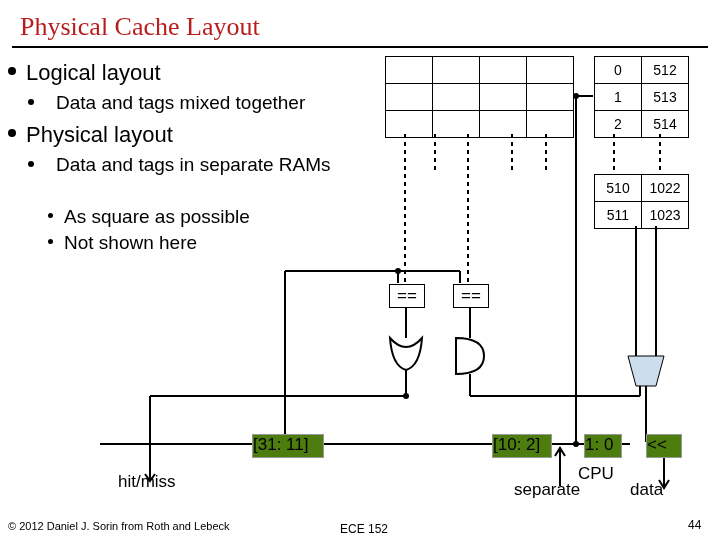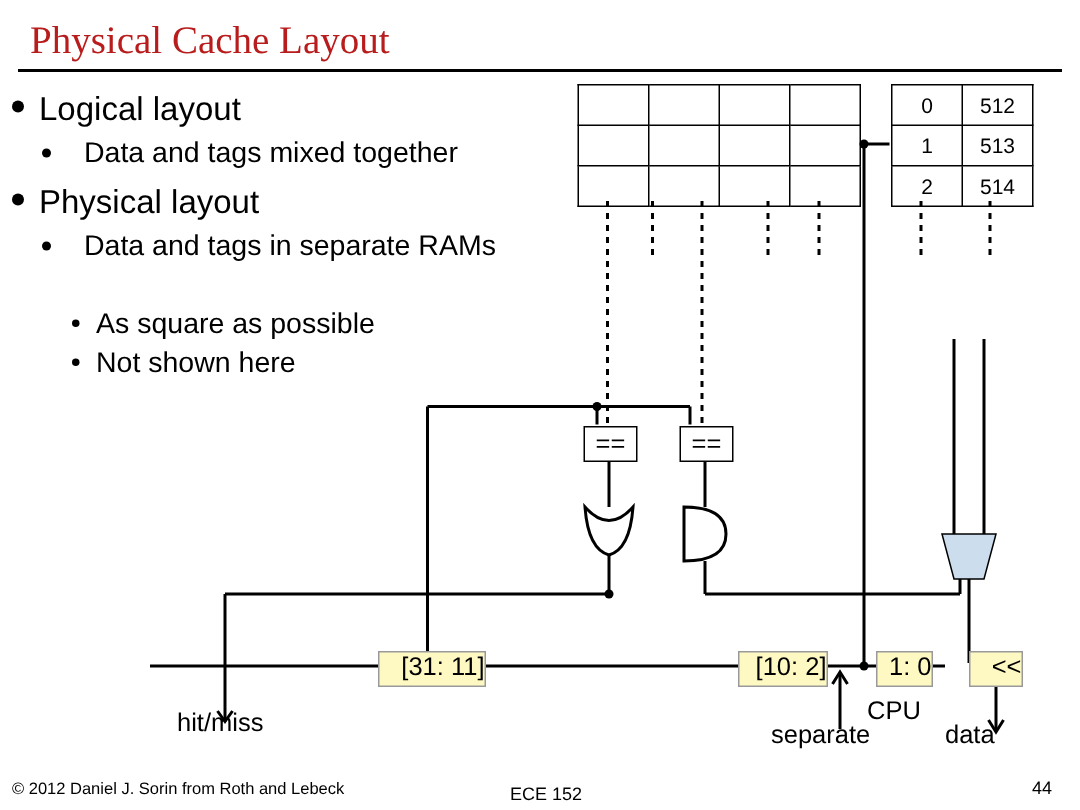--- a/index.html
+++ b/index.html
@@ -81,6 +81,20 @@
     </tbody>
       </table>
   </div>
+  <div class="abs" style="left:594px;top:118px">
+    <table class="tbl">
+      <tbody>
+          <tr>
+            <td>510</td>
+            <td>1022</td>
+          </tr>
+      <tr>
+            <td>511</td>
+            <td>1023</td>
+          </tr>
+    </tbody>
+      </table>
+  </div>
 
   <div class="eq abs" style="left:389px;top:228px">==</div>
   <div class="eq abs" style="left:453px;top:228px">==</div>

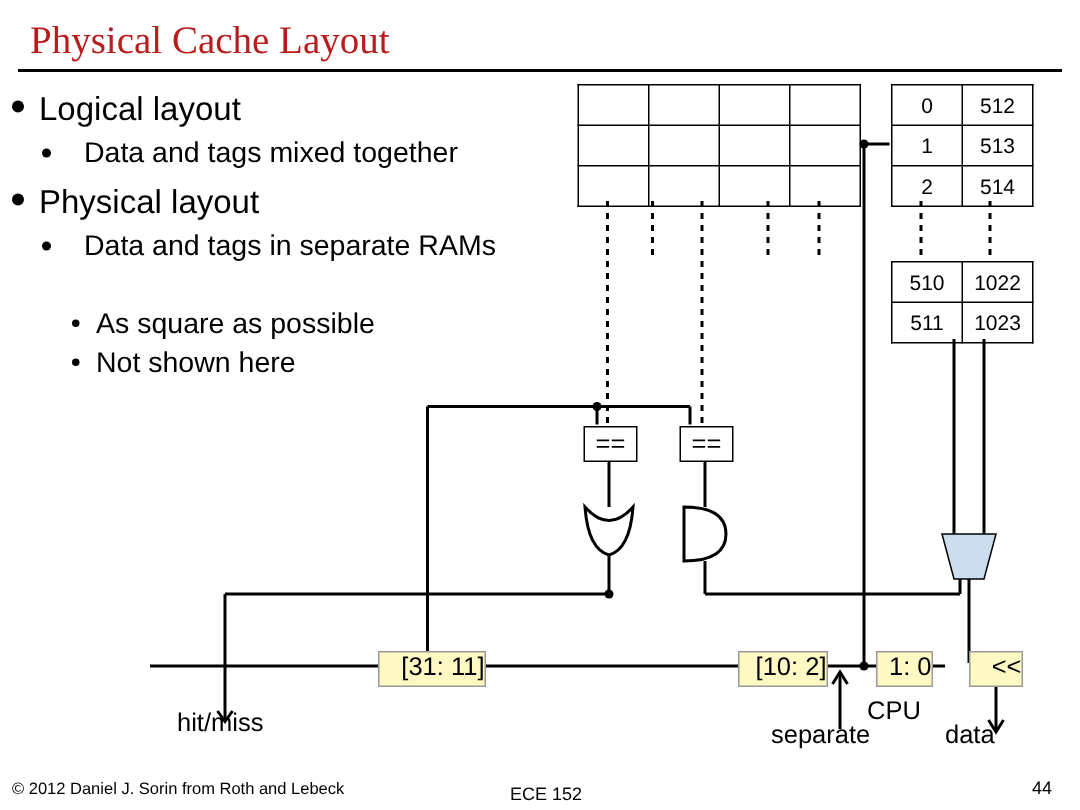--- a/index.html
+++ b/index.html
@@ -15,7 +15,7 @@
   .course{position:absolute;left:340px;top:522px;font-size:12px}
   .pagenum{position:absolute;left:688px;top:518px;font-size:12px}
   .abs{position:absolute}
-  .bitbox{background:#fef9c3;border:1px solid #999;font-size:17px;text-align:right;line-height:20px}
+  .bitbox{background:#4d7c0f;border:1px solid #999;font-size:17px;text-align:left;line-height:20px}
   .tbl{border-collapse:collapse}
   .tbl td{border:1px solid #000;width:44px;height:24px;text-align:center;font-size:14px}
   .eq{font-size:17px;text-align:center;border:1px solid #000;width:34px;height:22px;line-height:22px;background:#fff}

